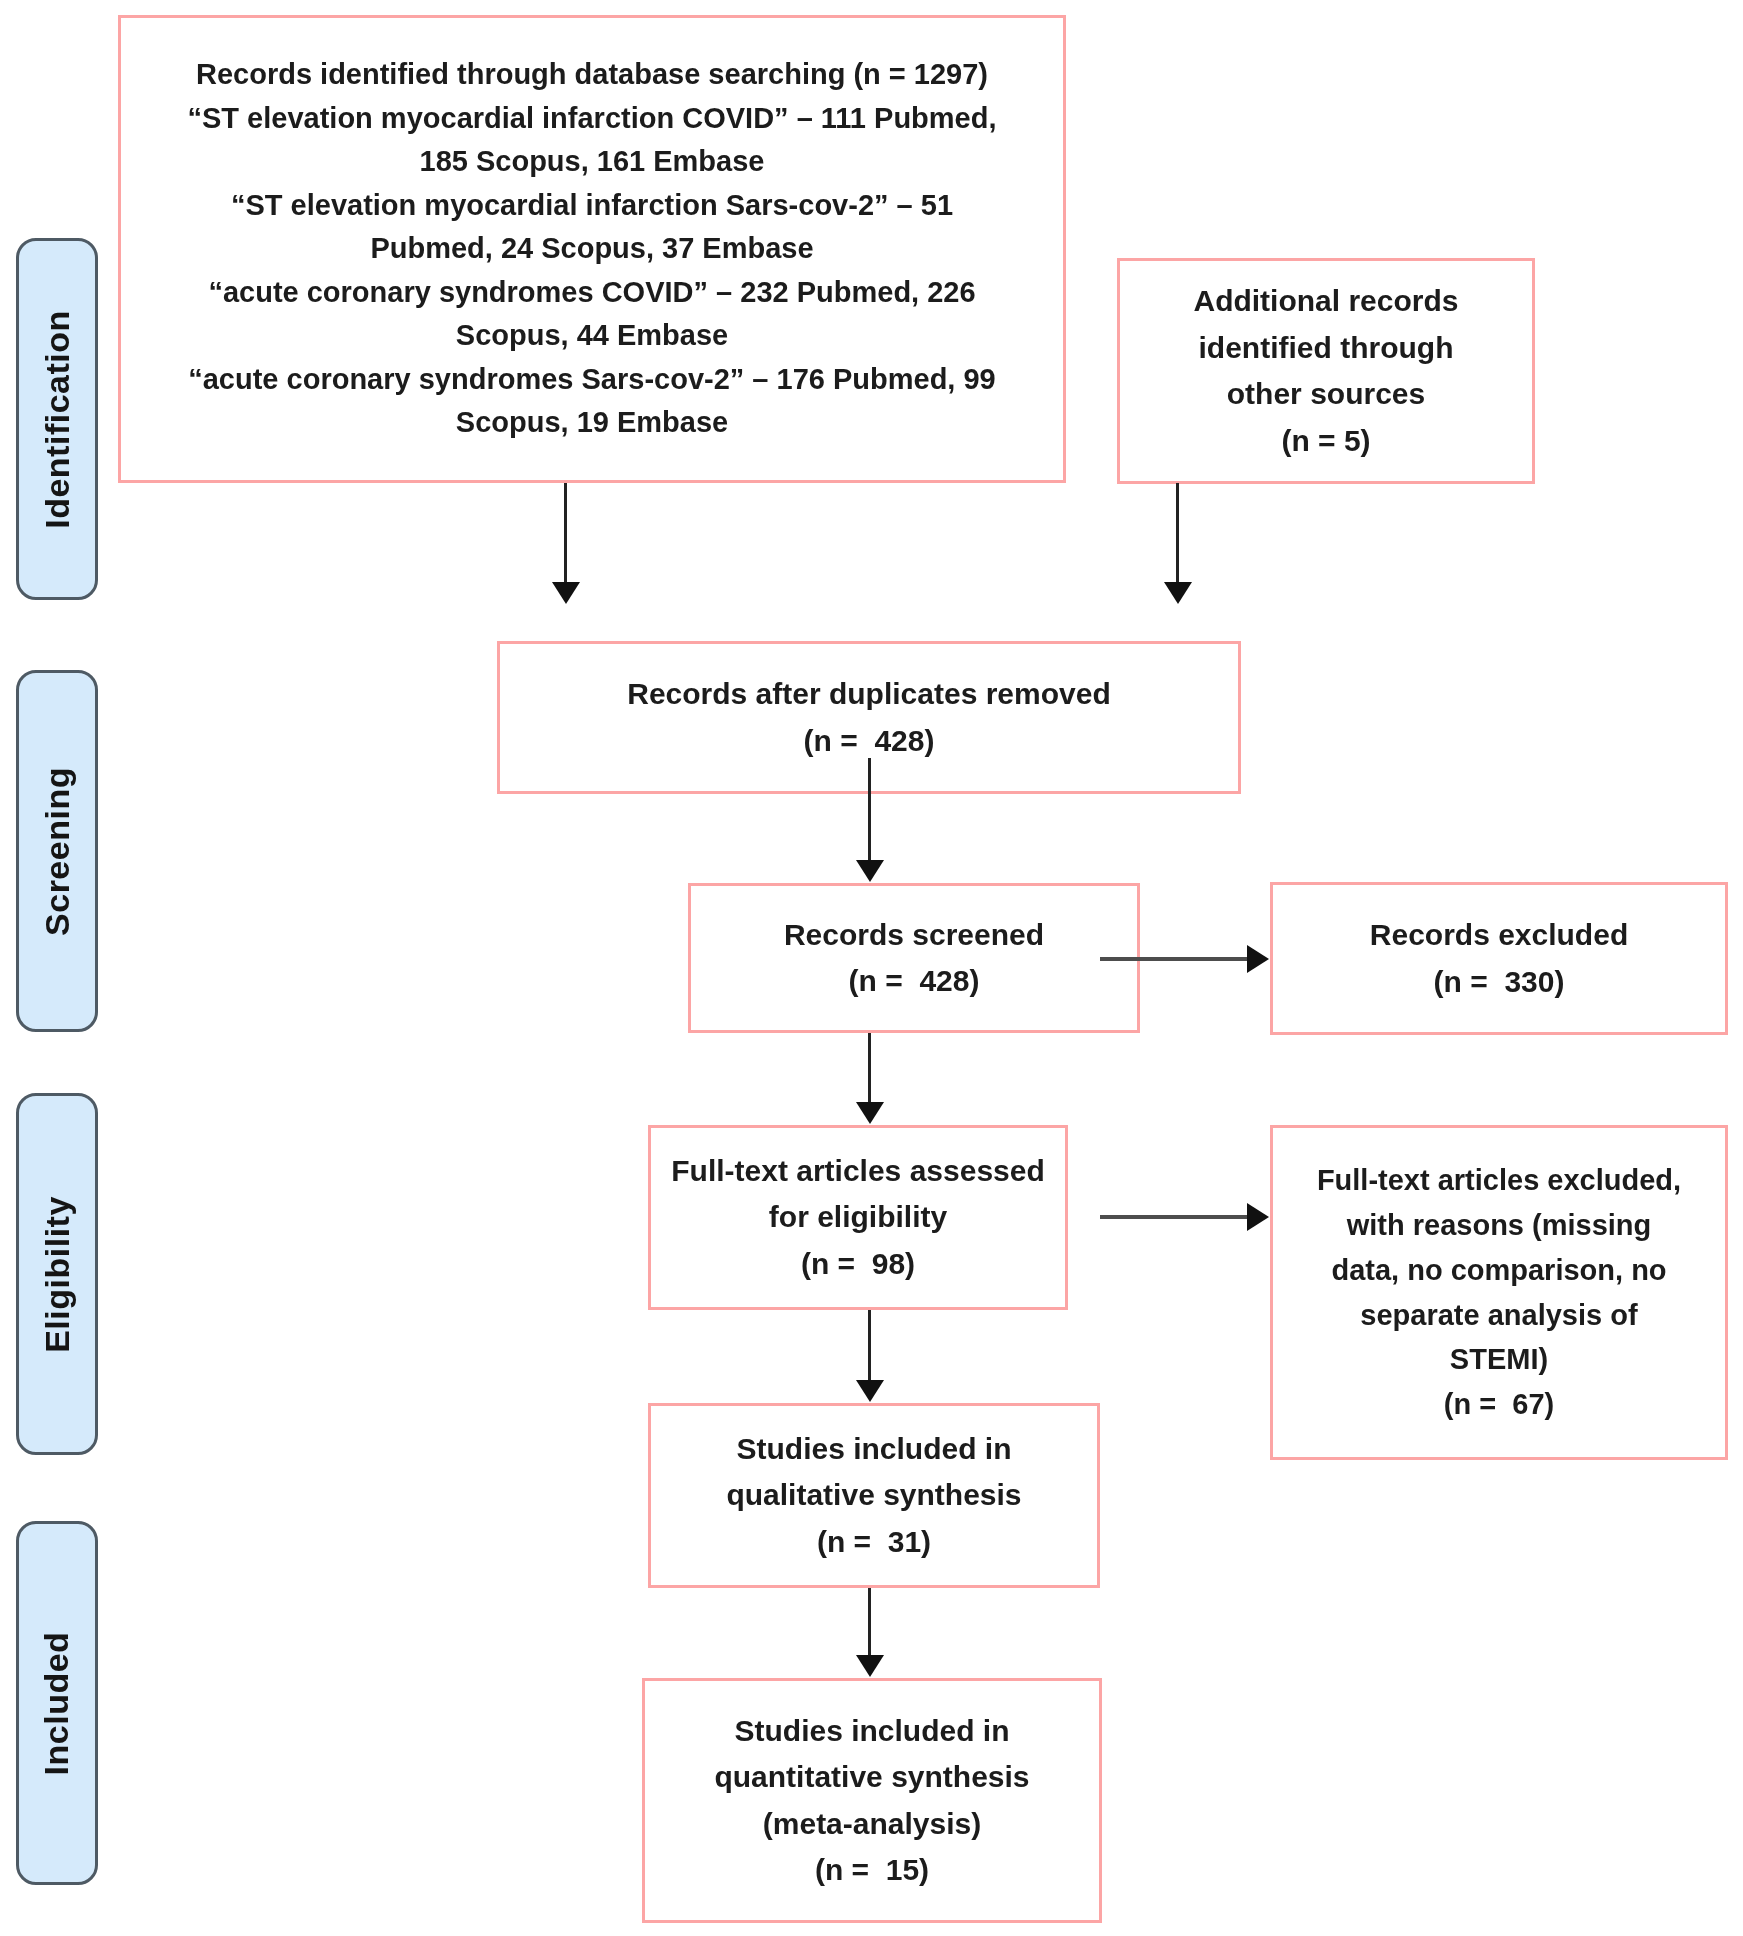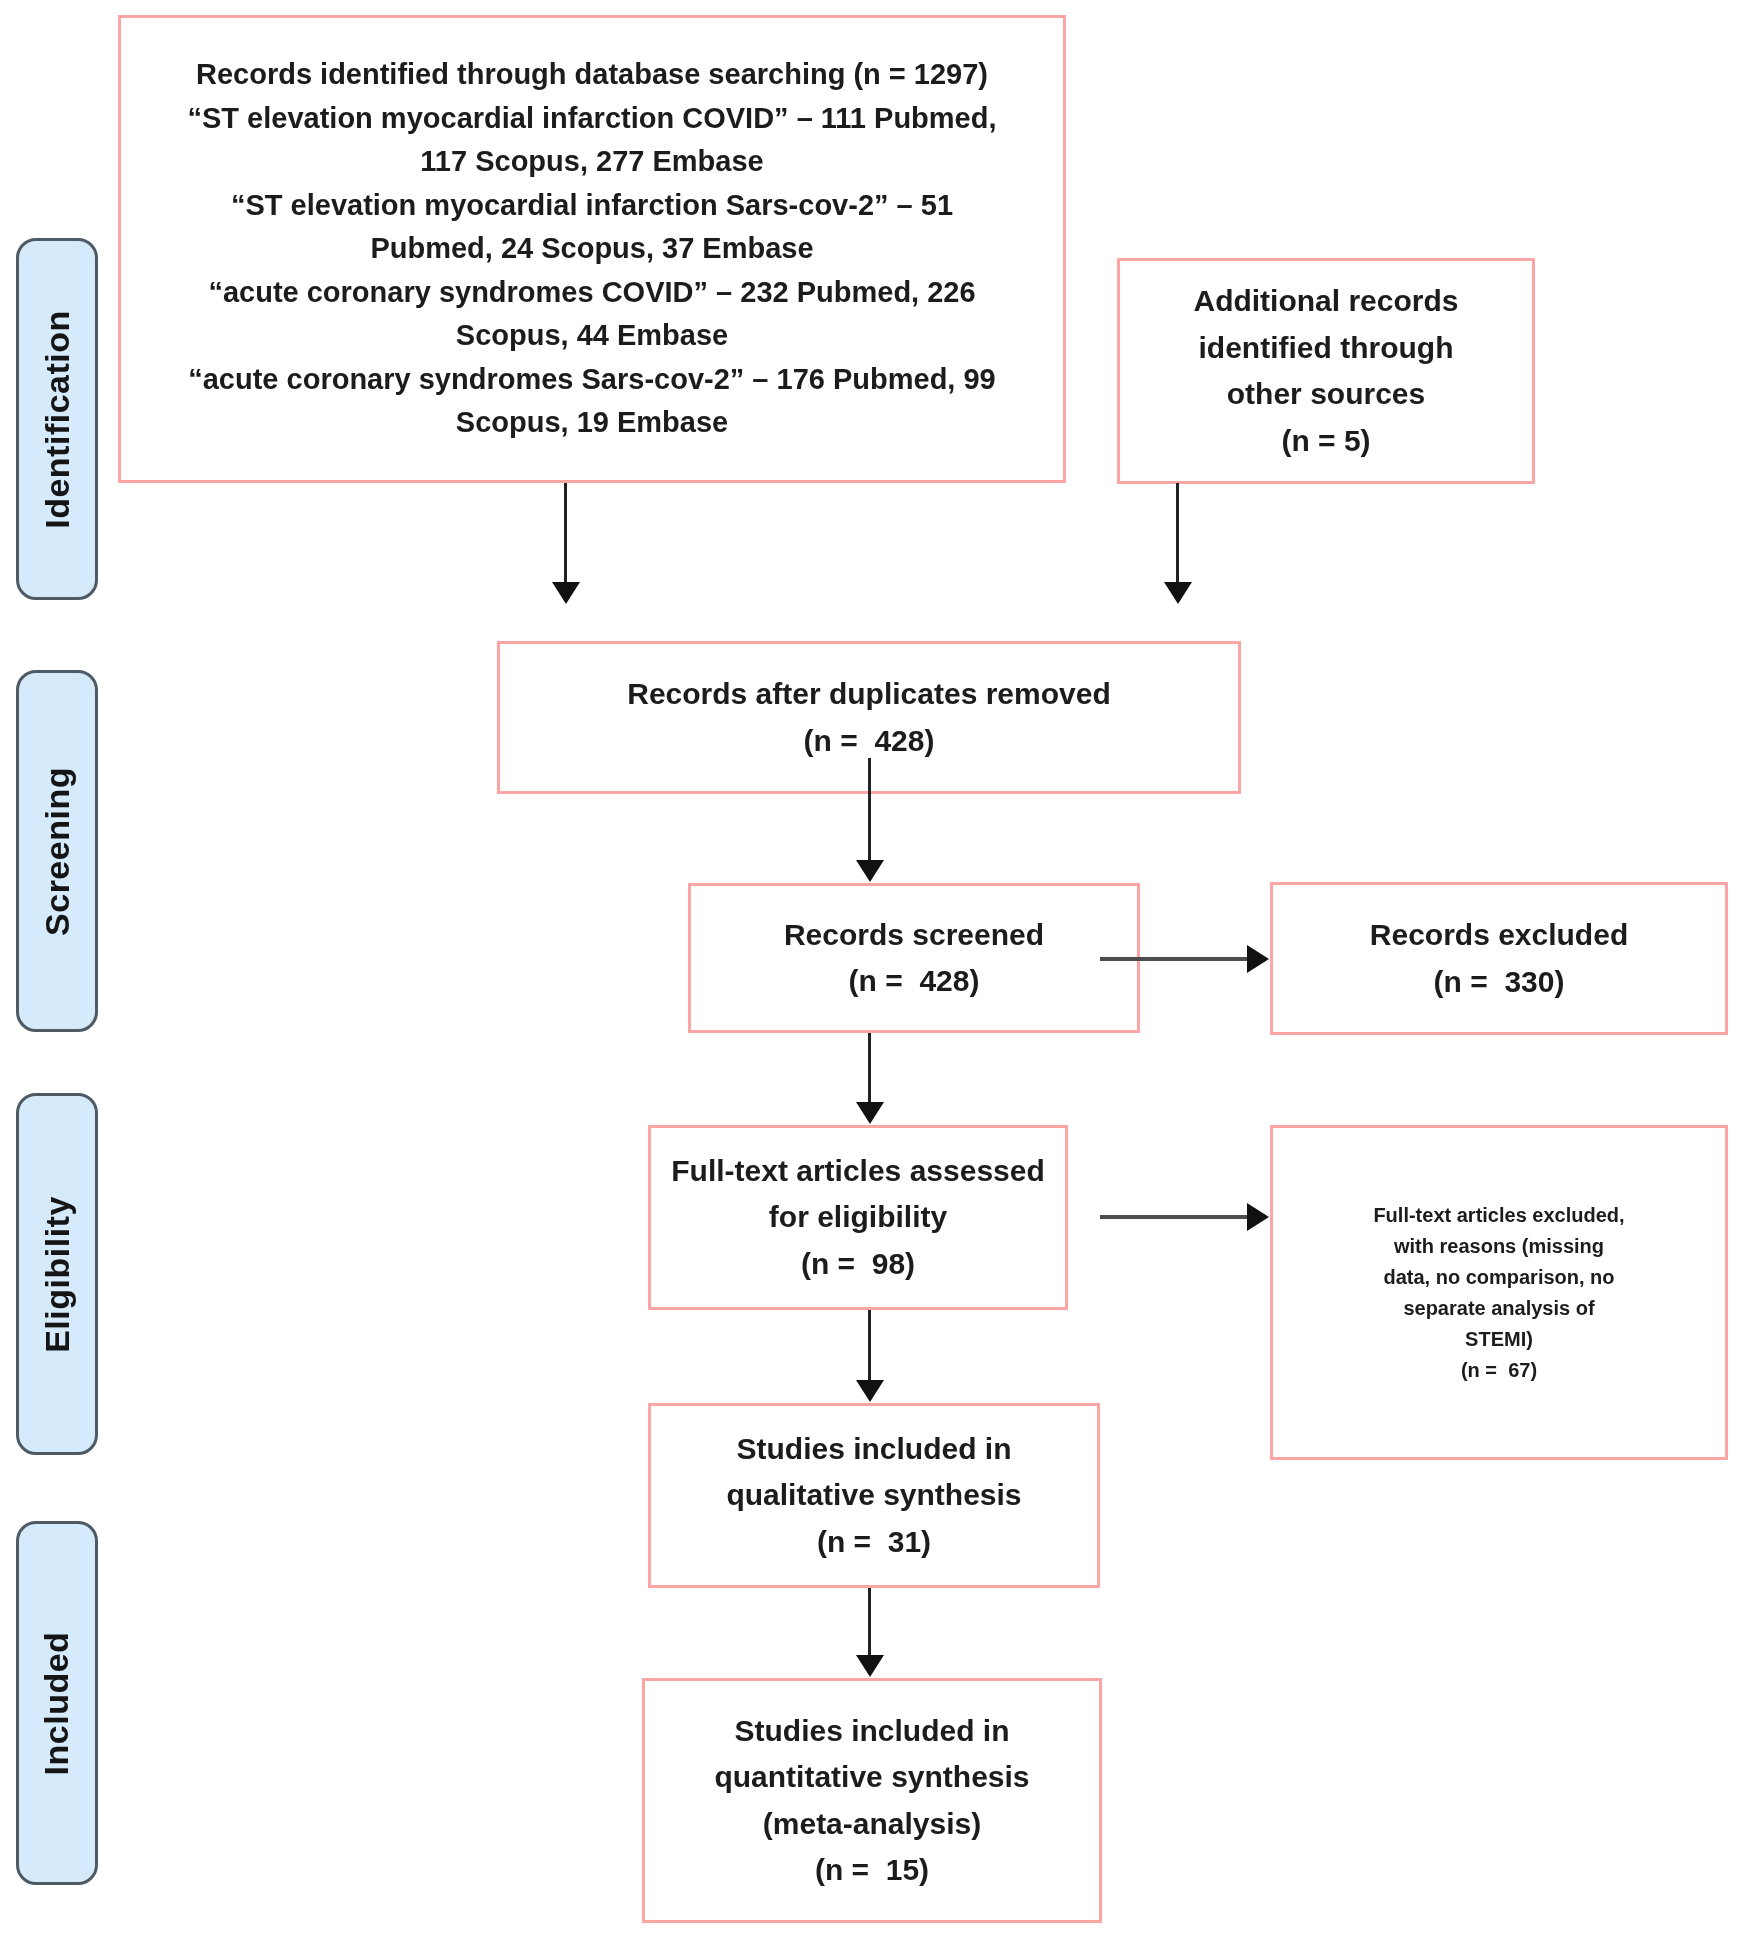--- a/index.html
+++ b/index.html
@@ -133,7 +133,7 @@
   <div class="box fs-big" id="box-records-identified">
       <div>Records identified through database searching (n = 1297)</div>
       <div>“ST elevation myocardial infarction COVID” – 111 Pubmed,</div>
-      <div>117 Scopus, 277 Embase</div>
+      <div>185 Scopus, 161 Embase</div>
       <div>“ST elevation myocardial infarction Sars-cov-2” – 51</div>
       <div>Pubmed, 24 Scopus, 37 Embase</div>
       <div>“acute coronary syndromes COVID” – 232 Pubmed, 226</div>

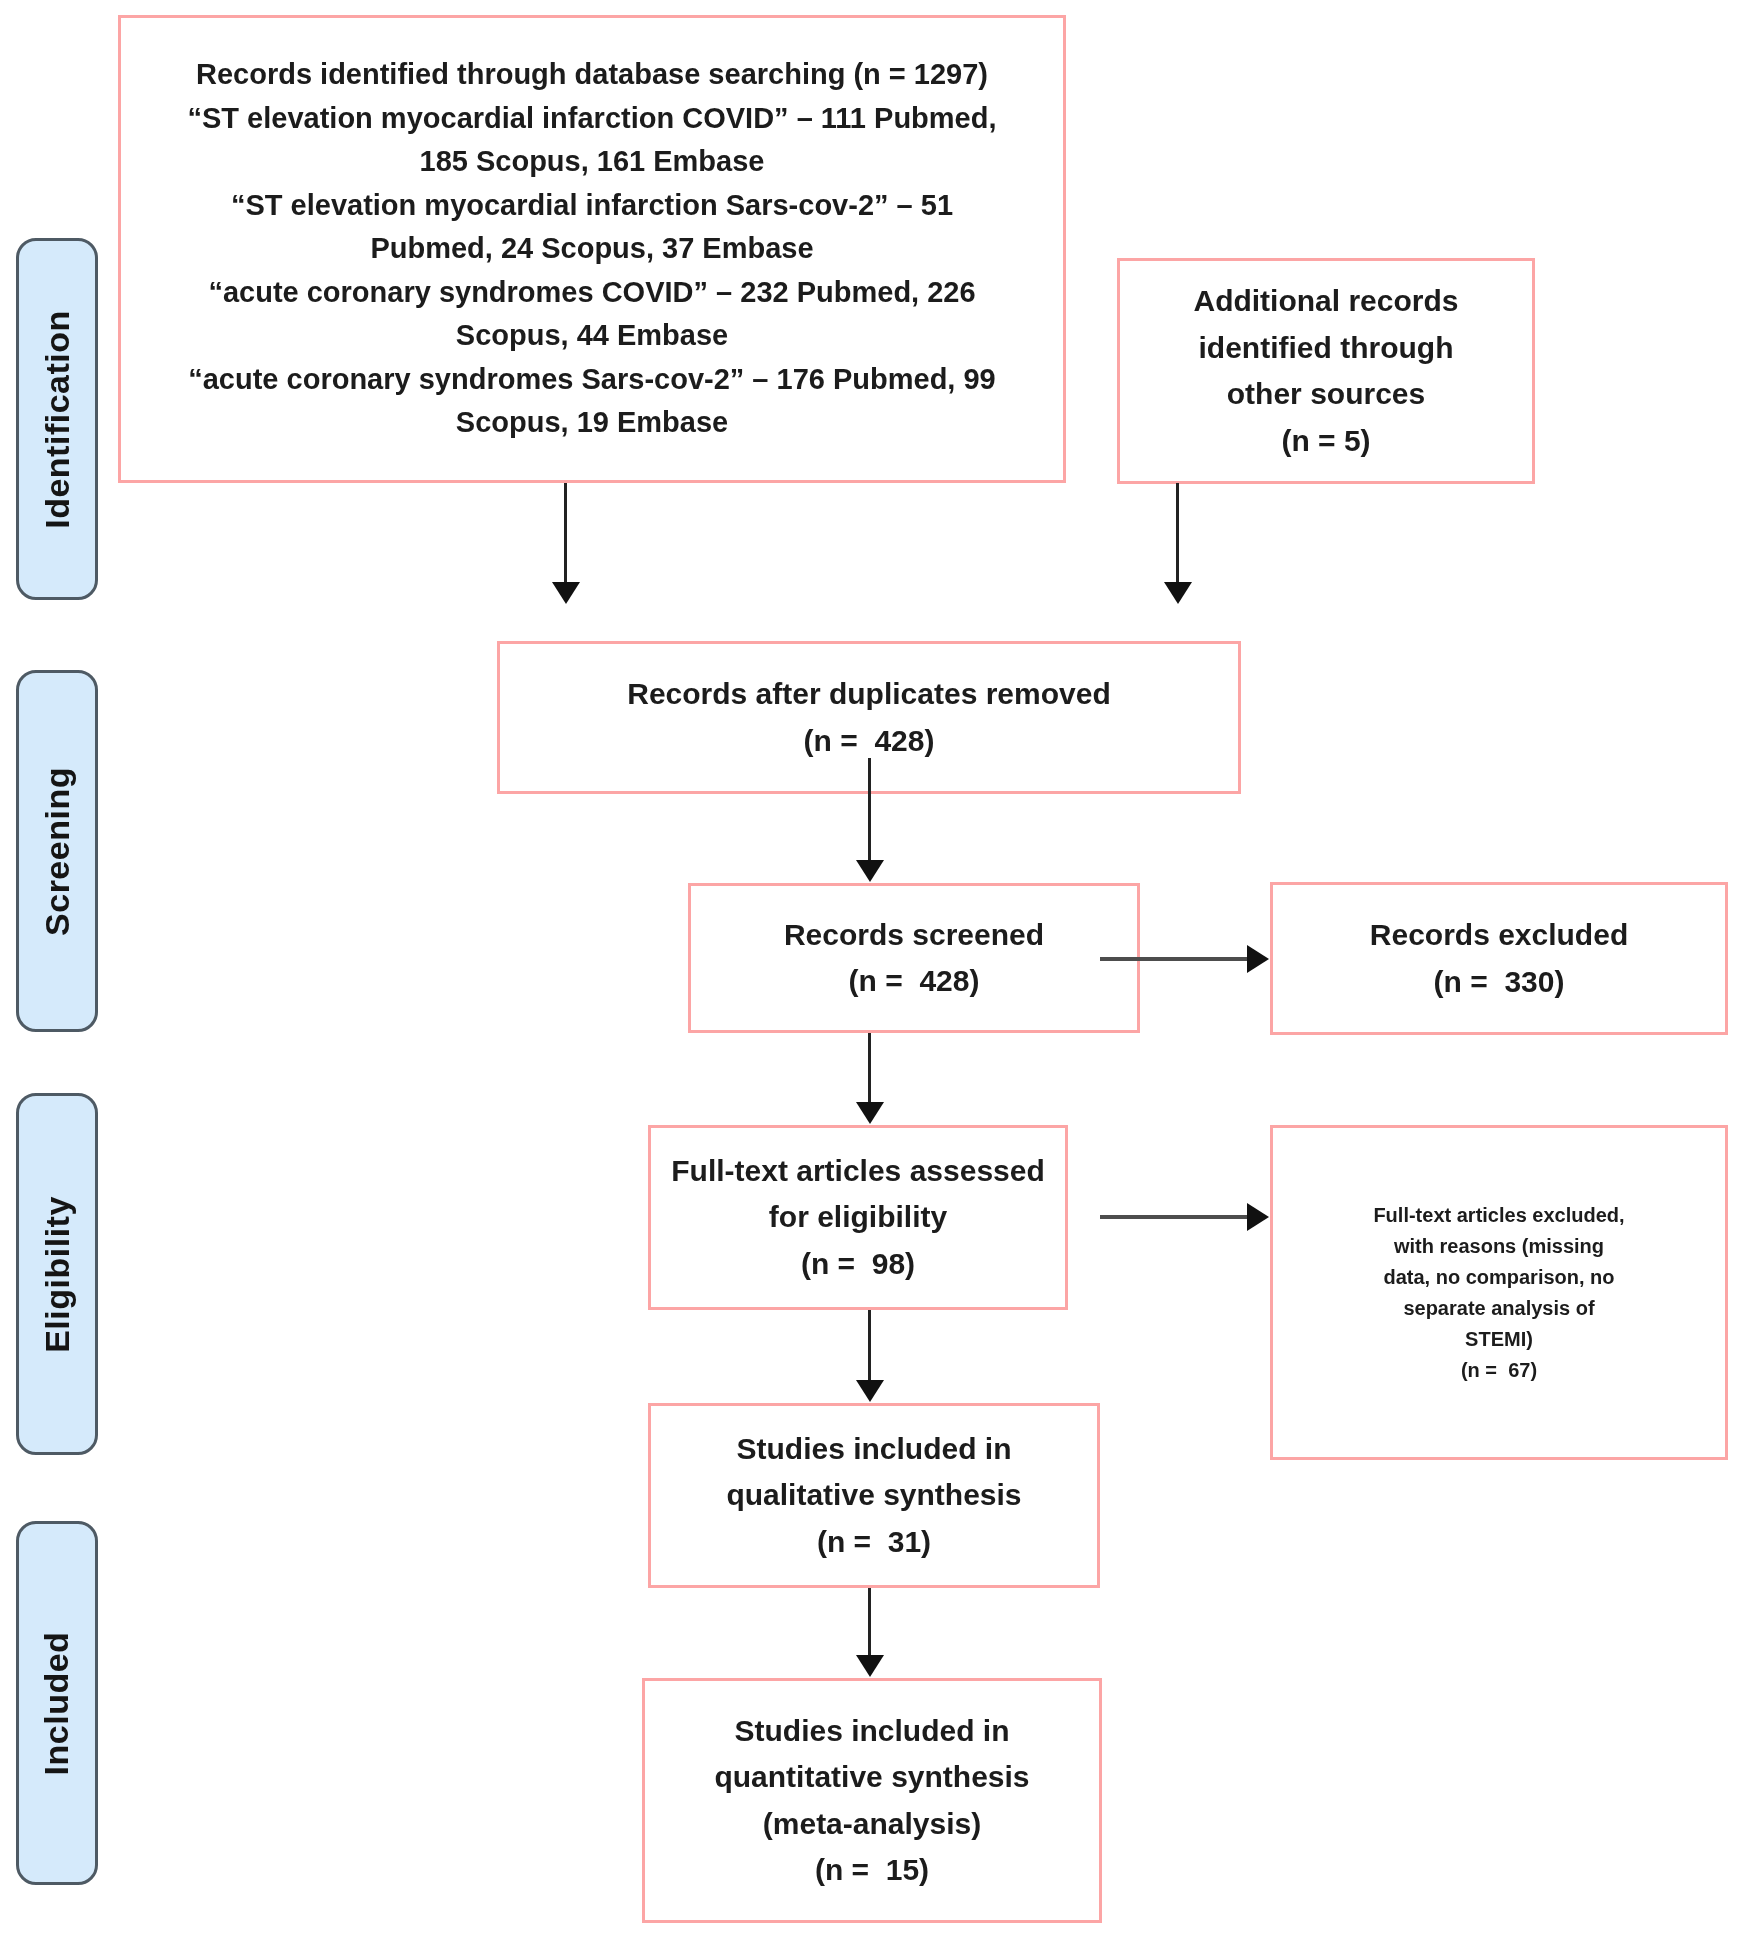--- a/index.html
+++ b/index.html
@@ -50,7 +50,7 @@
 
   .fs-big   { font-size: 29px; line-height: 1.5;  padding: 8px 10px; }
   .fs-med   { font-size: 30px; line-height: 1.55; padding: 6px 10px; }
-  .fs-med7  { font-size: 20px; line-height: 1.55; padding: 12px 8px;  }
+  .fs-med7  { font-size: 29px; line-height: 1.55; padding: 12px 8px;  }
 
   
   .arrow-v {

